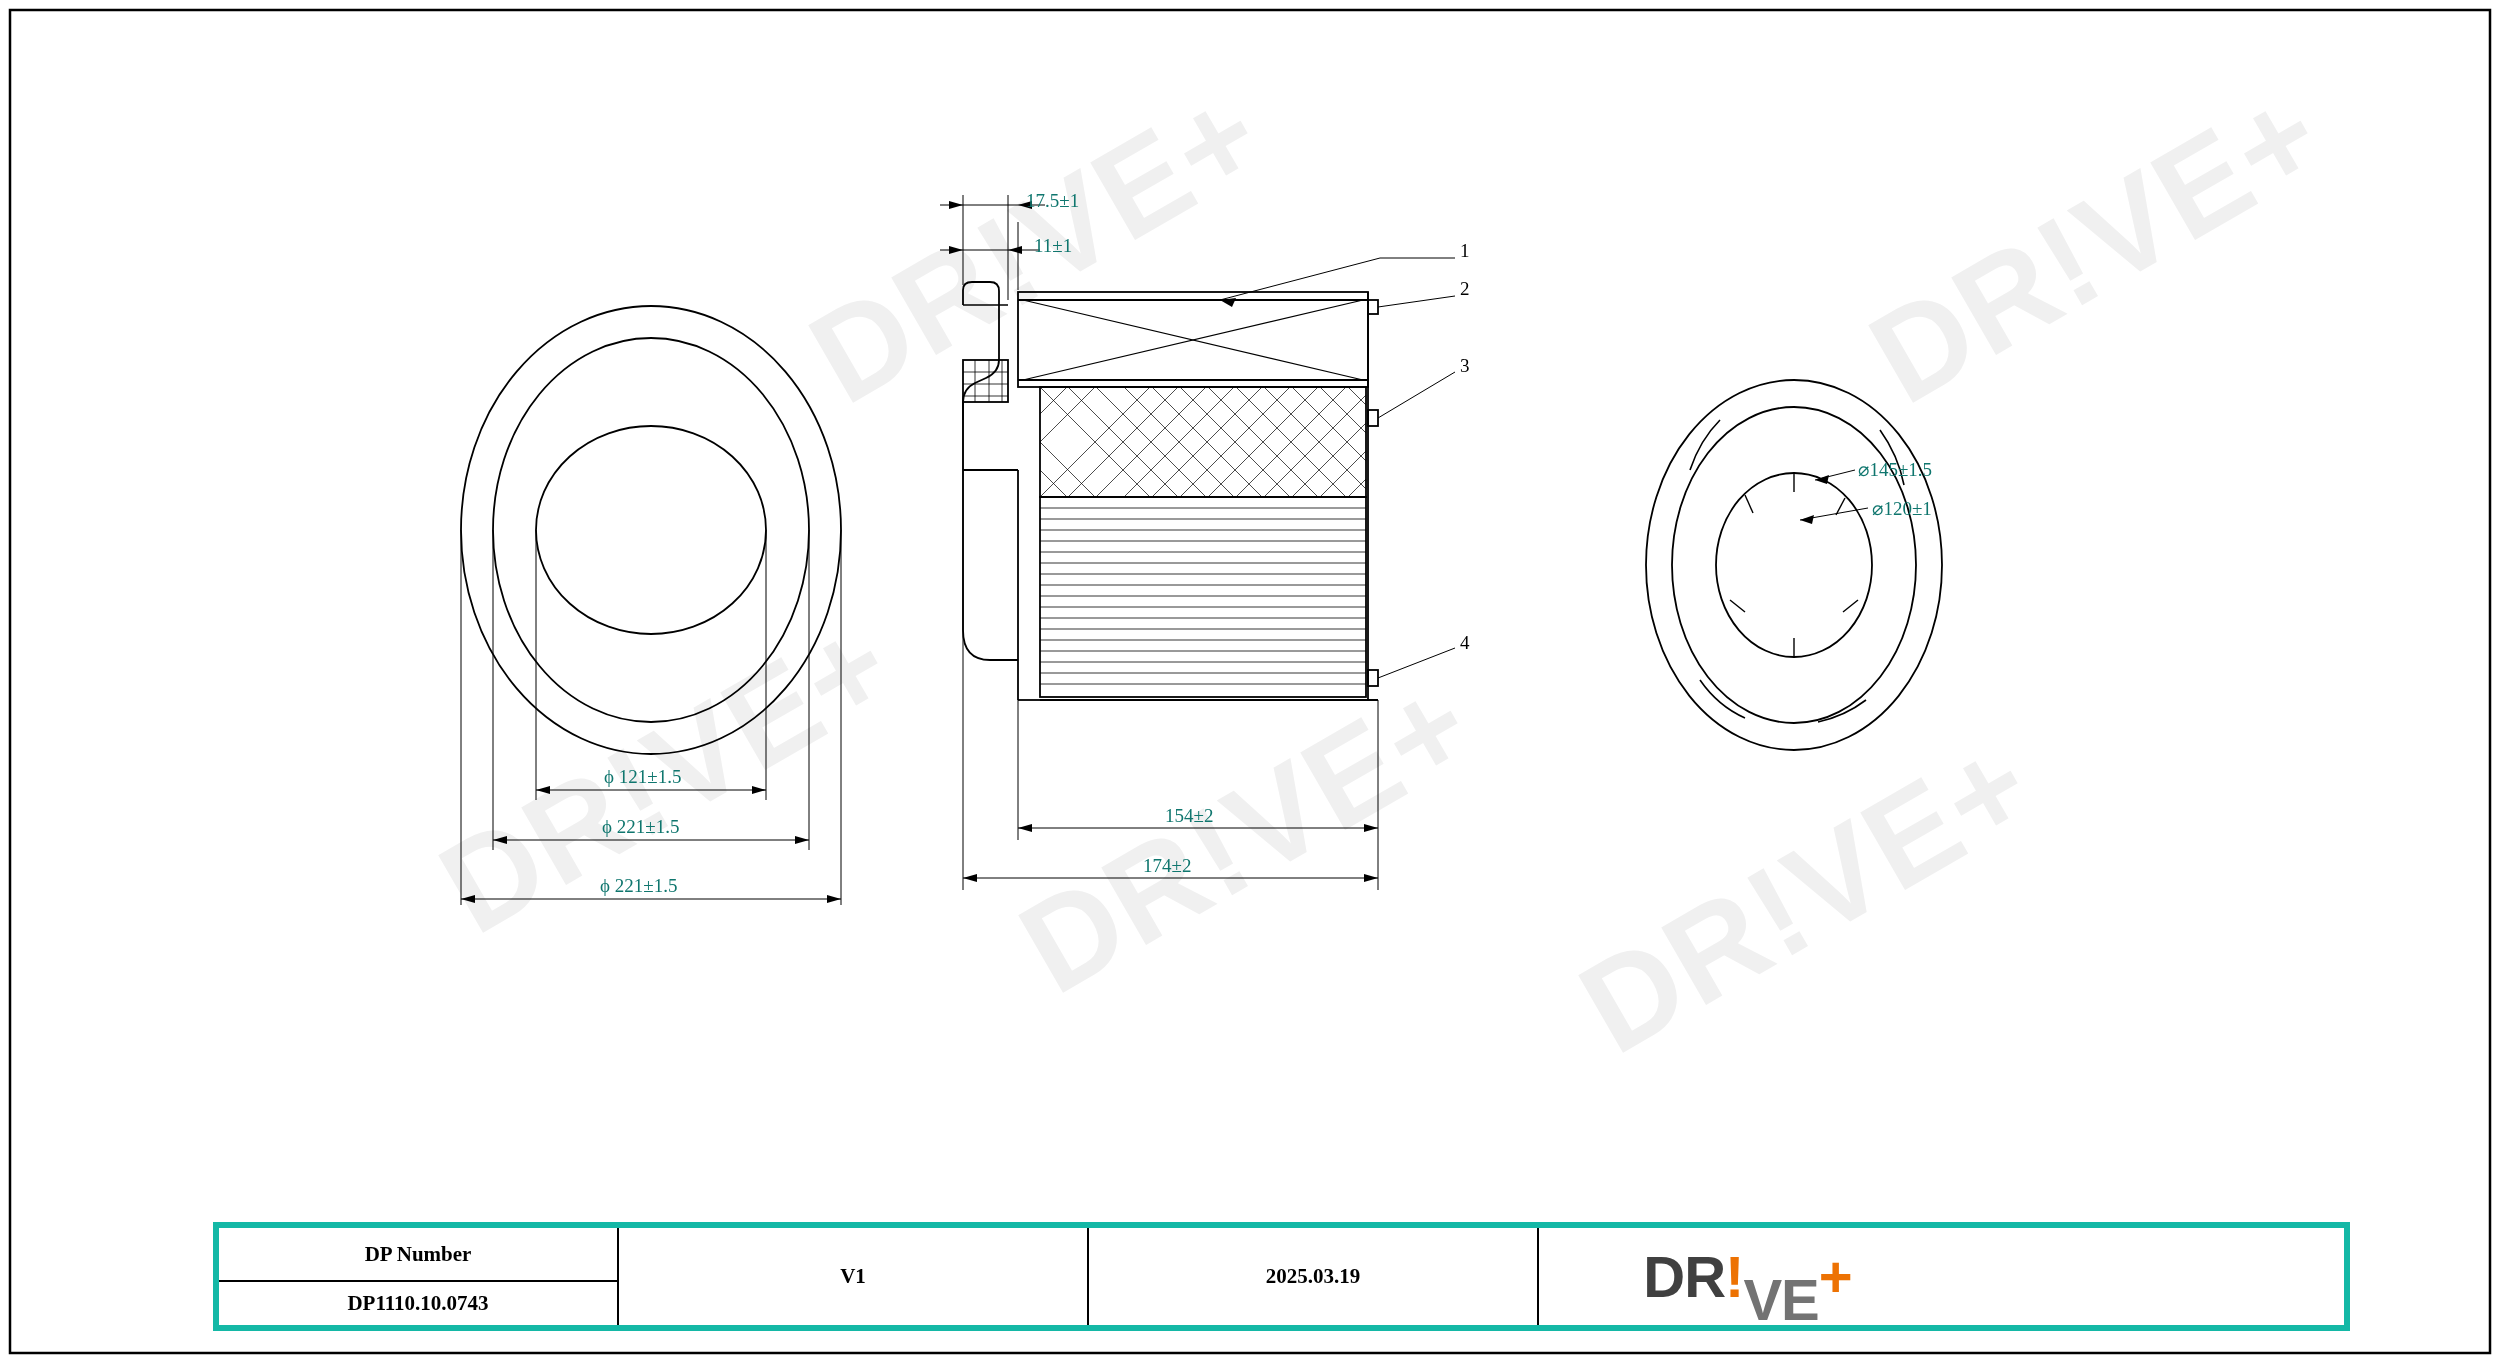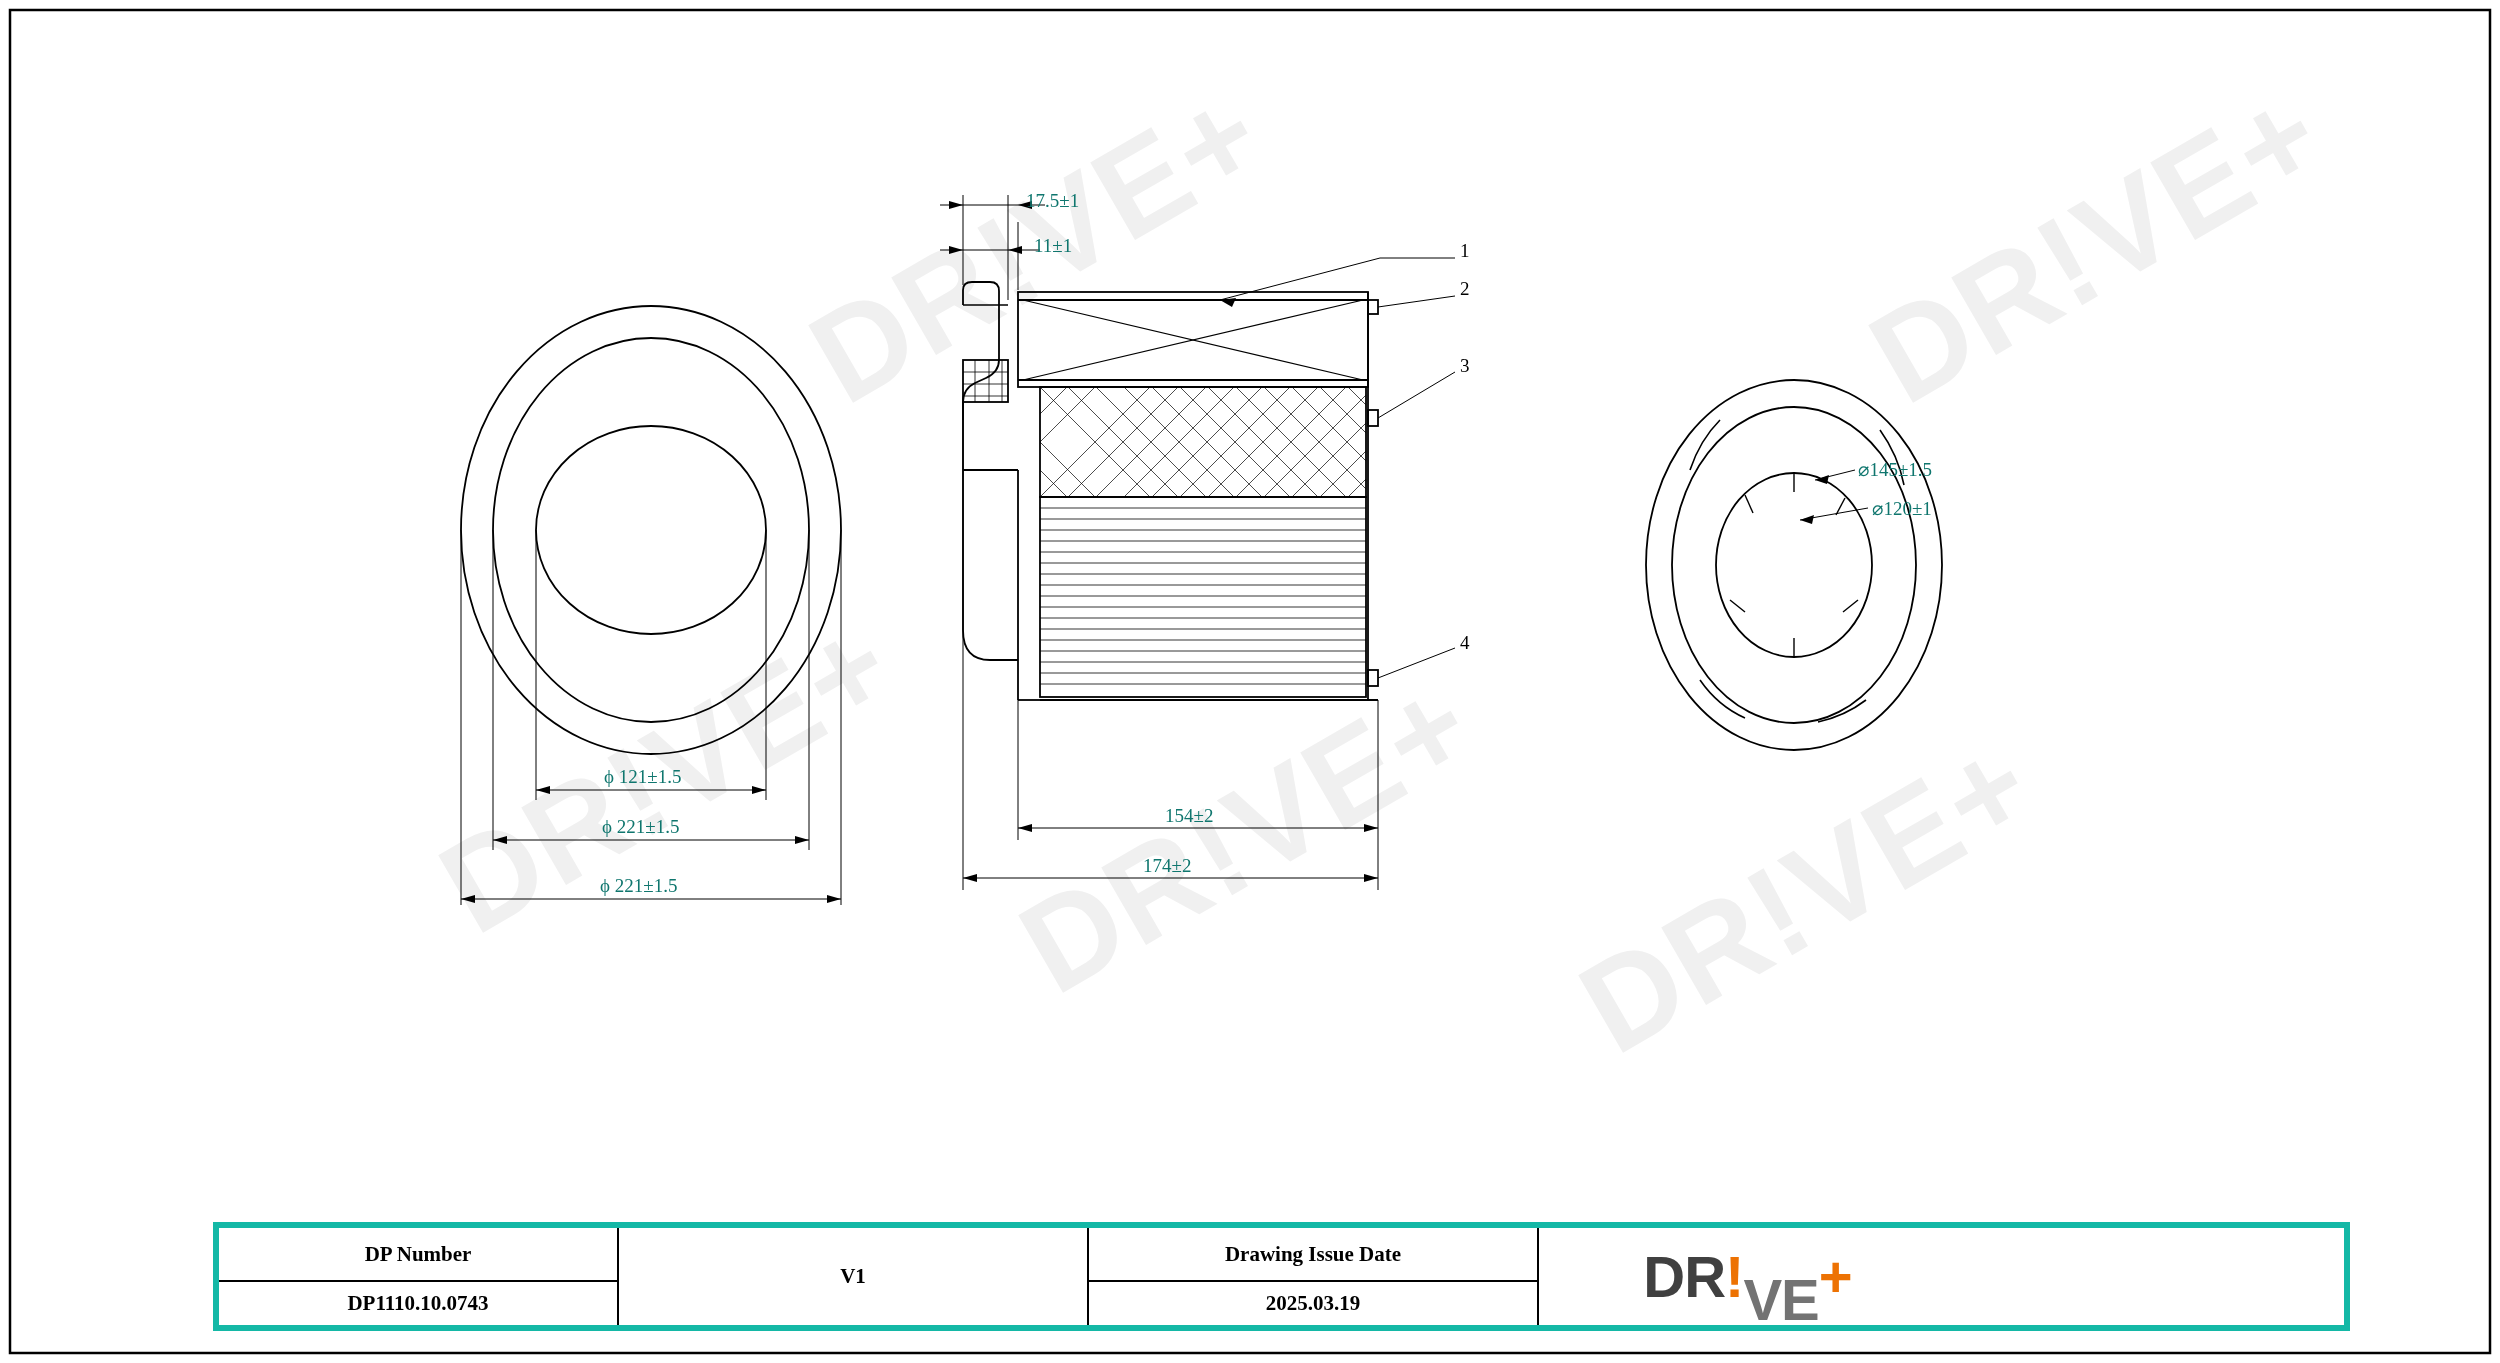--- a/index.html
+++ b/index.html
@@ -337,7 +337,6 @@
       <div class="tb-val">V1</div>
     </div>
     <div class="tb-col c4">
-      <div class="tb-head">Drawing Issue Date</div>
       <div class="tb-val">2025.03.19</div>
     </div>
     <div class="tb-col c5" id="logo-cell">

